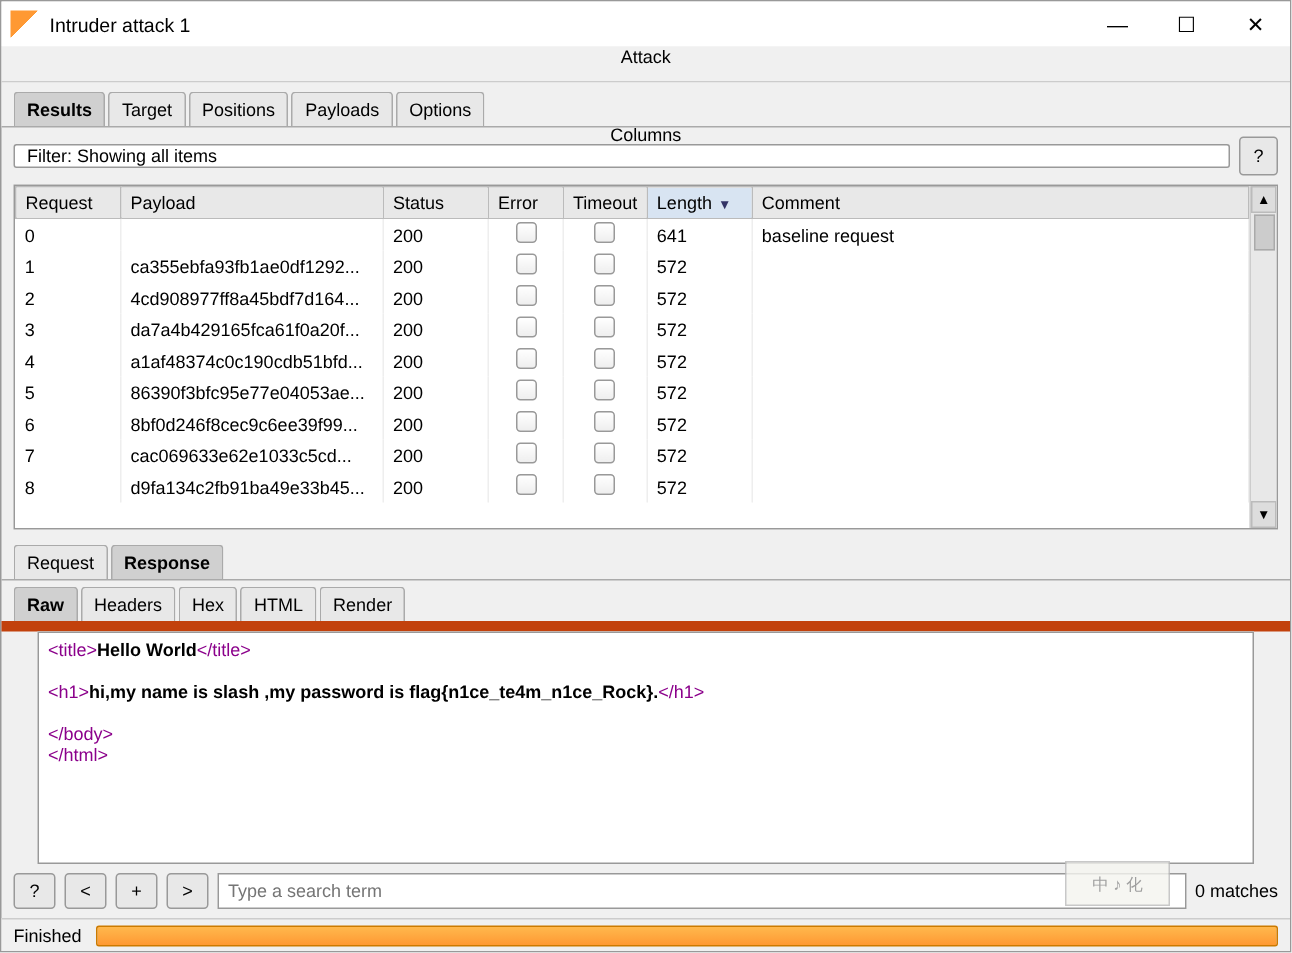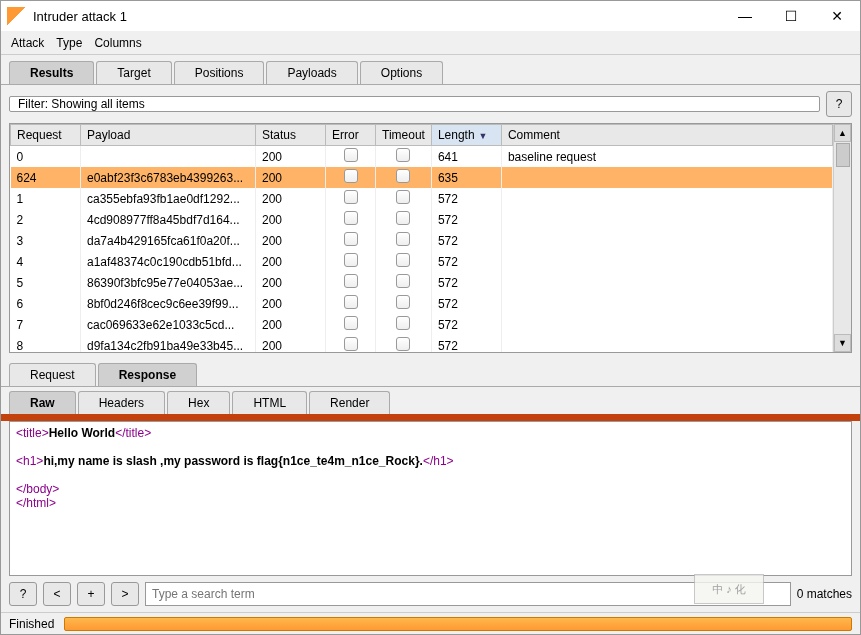--- a/index.html
+++ b/index.html
@@ -10,7 +10,7 @@
 .titlebar .title { flex: 1; font-size: 13px; }
 .winbtns { display: flex; }
 .winbtn { width: 46px; height: 30px; display: flex; align-items: center; justify-content: center; font-size: 14px; }
-.menubar { height: 24px; display: flex; align-items: center; gap: 12px; padding: 0 10px; background: #f0f0f0; border-bottom: 1px solid #ccc; }
+.menubar { height: 24px; display: flex; align-items: center; gap: 12px; padding: 0 10px; background: #f0f0f0; border-bottom: 1px solid #ccc; flex-direction: column; }
 .menubar span { cursor: default; }
 .tabrow { display: flex; gap: 2px; padding: 6px 8px 0 8px; background: #f0f0f0; border-bottom: 1px solid #aaa; }
 .tab { padding: 4px 20px; border: 1px solid #aaa; border-bottom: none; border-radius: 3px 3px 0 0; background: #e8e8e8; cursor: default; }

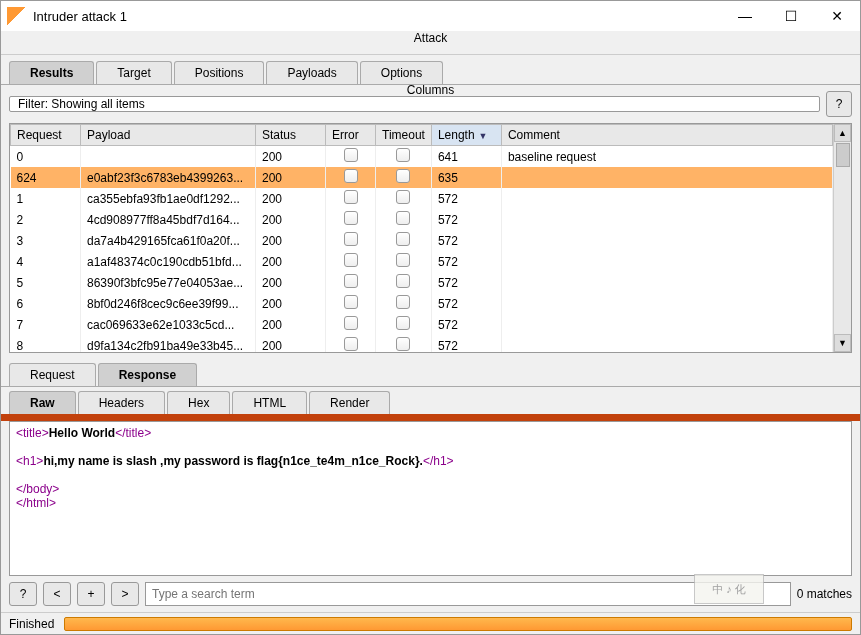--- a/index.html
+++ b/index.html
@@ -13,7 +13,7 @@
 .menubar { height: 24px; display: flex; align-items: center; gap: 12px; padding: 0 10px; background: #f0f0f0; border-bottom: 1px solid #ccc; flex-direction: column; }
 .menubar span { cursor: default; }
 .tabrow { display: flex; gap: 2px; padding: 6px 8px 0 8px; background: #f0f0f0; border-bottom: 1px solid #aaa; }
-.tab { padding: 4px 20px; border: 1px solid #aaa; border-bottom: none; border-radius: 3px 3px 0 0; background: #e8e8e8; cursor: default; }
+.tab { padding: 4px 8px; border: 1px solid #aaa; border-bottom: none; border-radius: 3px 3px 0 0; background: #e8e8e8; cursor: default; }
 .tab.active { background: #d0d0d0; font-weight: bold; }
 .toolrow { display: flex; align-items: center; gap: 6px; padding: 6px 8px; }
 .filterbox { flex: 1; border: 1px solid #999; padding: 0 8px; background: #fff; border-radius: 2px; }

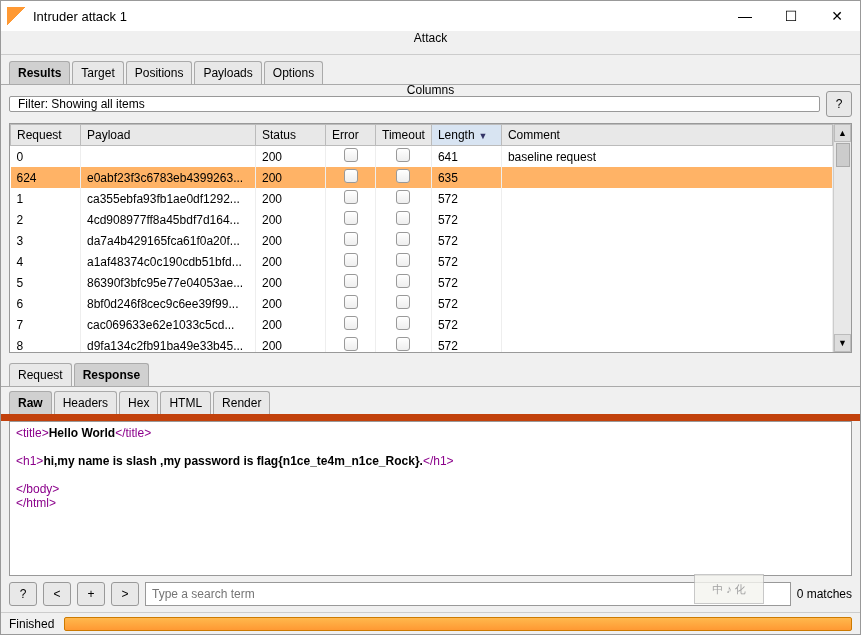--- a/index.html
+++ b/index.html
@@ -111,15 +111,6 @@
               <td>641</td>
               <td>baseline request</td>
             </tr>
-            <tr class="selected">
-              <td>624</td>
-              <td>e0abf23f3c6783eb4399263...</td>
-              <td>200</td>
-              <td style="text-align:center"><span class="chk"></span></td>
-              <td style="text-align:center"><span class="chk"></span></td>
-              <td>635</td>
-              <td></td>
-            </tr>
             <tr>
               <td>1</td>
               <td>ca355ebfa93fb1ae0df1292...</td>

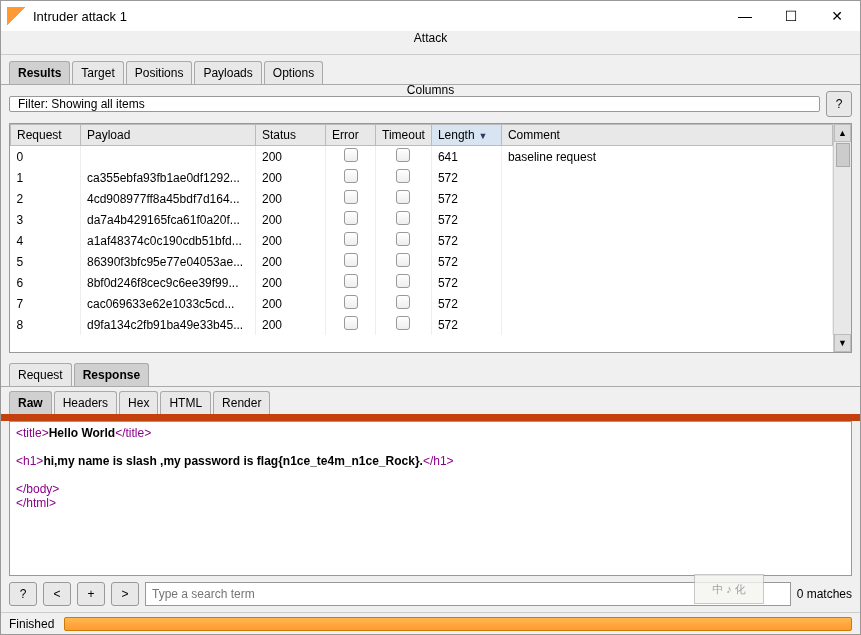--- a/index.html
+++ b/index.html
@@ -33,7 +33,7 @@
 .splitter { height: 6px; cursor: row-resize; }
 .subtabs { display: flex; gap: 2px; padding: 4px 8px 0 8px; border-bottom: 1px solid #aaa; }
 .rvtabs { display: flex; gap: 2px; padding: 4px 8px 0 8px; border-bottom: 7px solid #c2410c; }
-.rawview { flex: 1; margin: 0 8px; border: 1px solid #999; background: #fff; padding: 4px 6px; font-family: Consolas, monospace; font-size: 12px; overflow: auto; min-height: 90px; }
+.rawview { flex: 1; margin: 0 24px; border: 1px solid #999; background: #fff; padding: 4px 6px; font-family: Consolas, monospace; font-size: 12px; overflow: auto; min-height: 90px; }
 .tag { color: #8b008b; }
 .searchrow { display: flex; align-items: center; gap: 6px; padding: 6px 8px; }
 .sbtn { width: 28px; height: 24px; border: 1px solid #999; border-radius: 3px; background: #e8e8e8; display: flex; align-items: center; justify-content: center; cursor: default; }

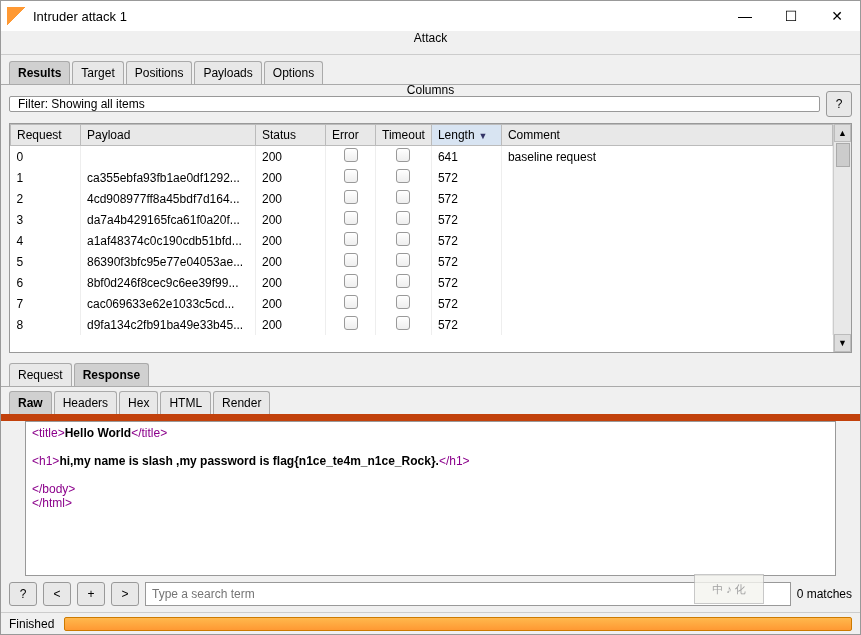--- a/index.html
+++ b/index.html
@@ -41,7 +41,7 @@
 .matches { white-space: nowrap; }
 .statusbar { height: 22px; background: #f0f0f0; border-top: 1px solid #ccc; display: flex; align-items: center; padding: 0 8px; }
 .progress { flex: 1; height: 14px; margin-left: 10px; background: linear-gradient(#ffb84d,#ff9933); border: 1px solid #cc7a00; border-radius: 2px; }
-.watermark { position: absolute; right: 96px; bottom: 30px; width: 70px; height: 30px; border: 1px solid #bbb; background: #f5f5f0; font-size: 11px; display: flex; align-items: center; justify-content: center; color: #888; opacity: 0.8; }
+.watermark { position: absolute; right: 80px; bottom: 30px; width: 70px; height: 30px; border: 1px solid #bbb; background: #f5f5f0; font-size: 11px; display: flex; align-items: center; justify-content: center; color: #888; opacity: 0.8; }
 col.c-req { width: 70px; } col.c-pay { width: 175px; } col.c-stat { width: 70px; } col.c-err { width: 50px; } col.c-tim { width: 55px; } col.c-len { width: 70px; } col.c-com { width: auto; }
 </style>
 </head>

